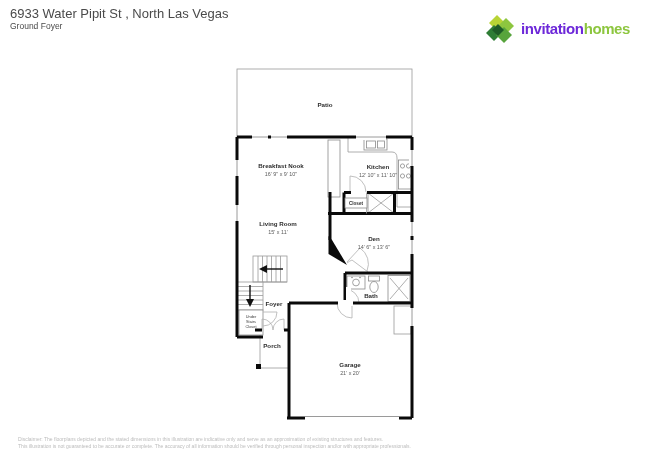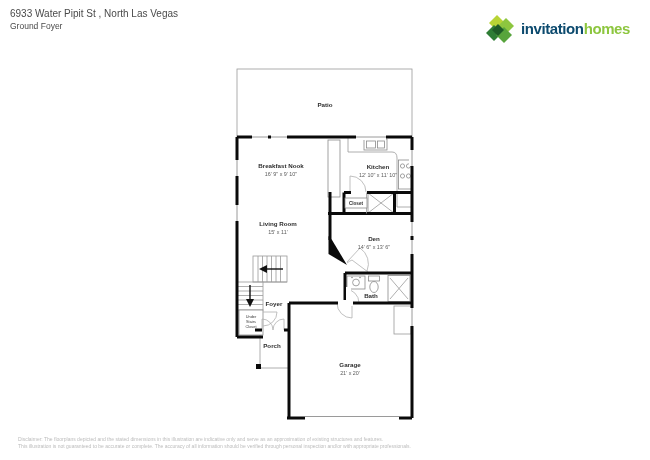--- a/index.html
+++ b/index.html
@@ -8,7 +8,7 @@
     font-family:"Liberation Sans", sans-serif;overflow:hidden;
   }
   .header{position:absolute;left:10px;top:8px;}
-  .address{font-size:10px;color:#4a4a4a;line-height:12px;}
+  .address{font-size:13px;color:#4a4a4a;line-height:12px;}
   .floor-label{font-size:8.5px;color:#4a4a4a;line-height:12px;}
   .logo{position:absolute;right:20px;top:12px;display:flex;align-items:center;}
   .logo-icon{width:32px;height:32px;margin-right:5px;}

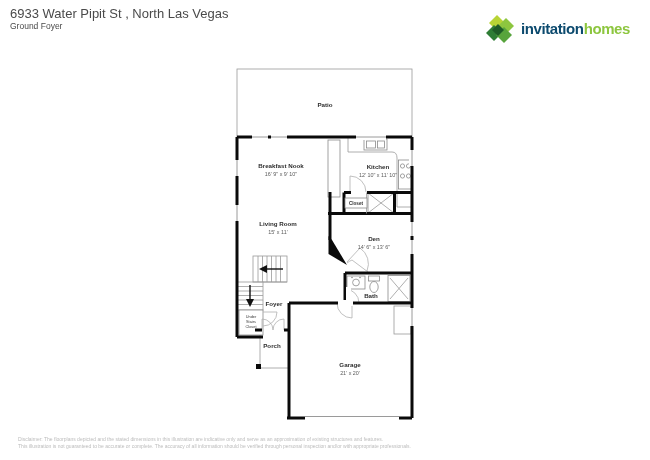--- a/index.html
+++ b/index.html
@@ -13,7 +13,7 @@
   .logo{position:absolute;right:20px;top:12px;display:flex;align-items:center;}
   .logo-icon{width:32px;height:32px;margin-right:5px;}
   .logo-text{font-size:15px;font-weight:700;letter-spacing:-0.4px;}
-  .logo-word-primary{color:#0c4a6e;}
+  .logo-word-primary{color:#6d28d9;}
   .logo-word-secondary{color:#8dc63f;}
   .plan-svg{position:absolute;left:0;top:0;}
   .footer{position:absolute;left:18px;top:436px;width:620px;}

